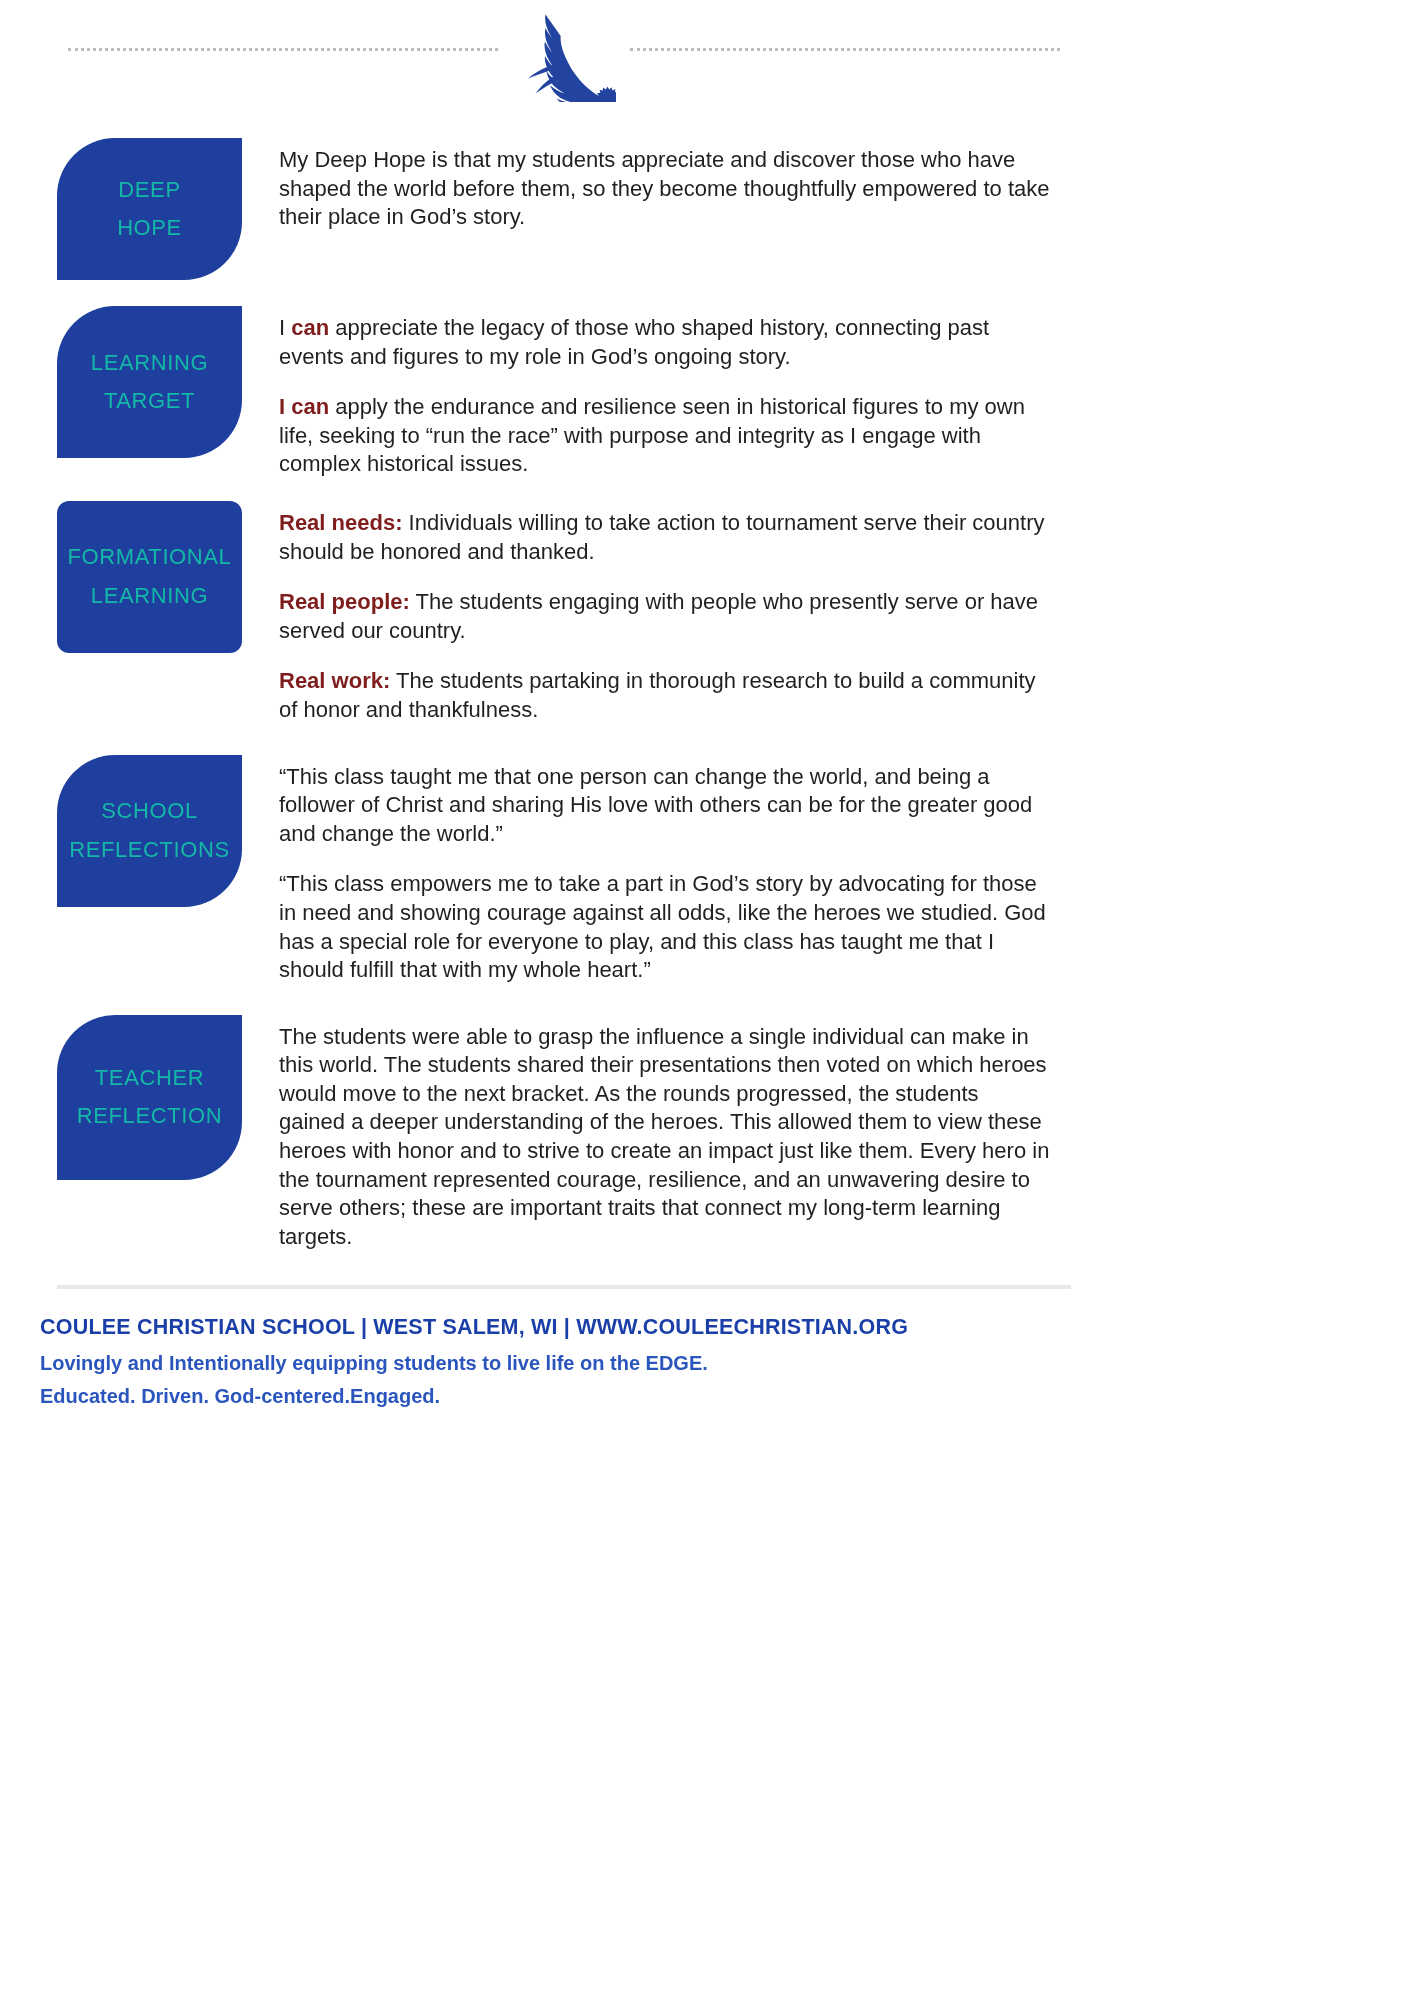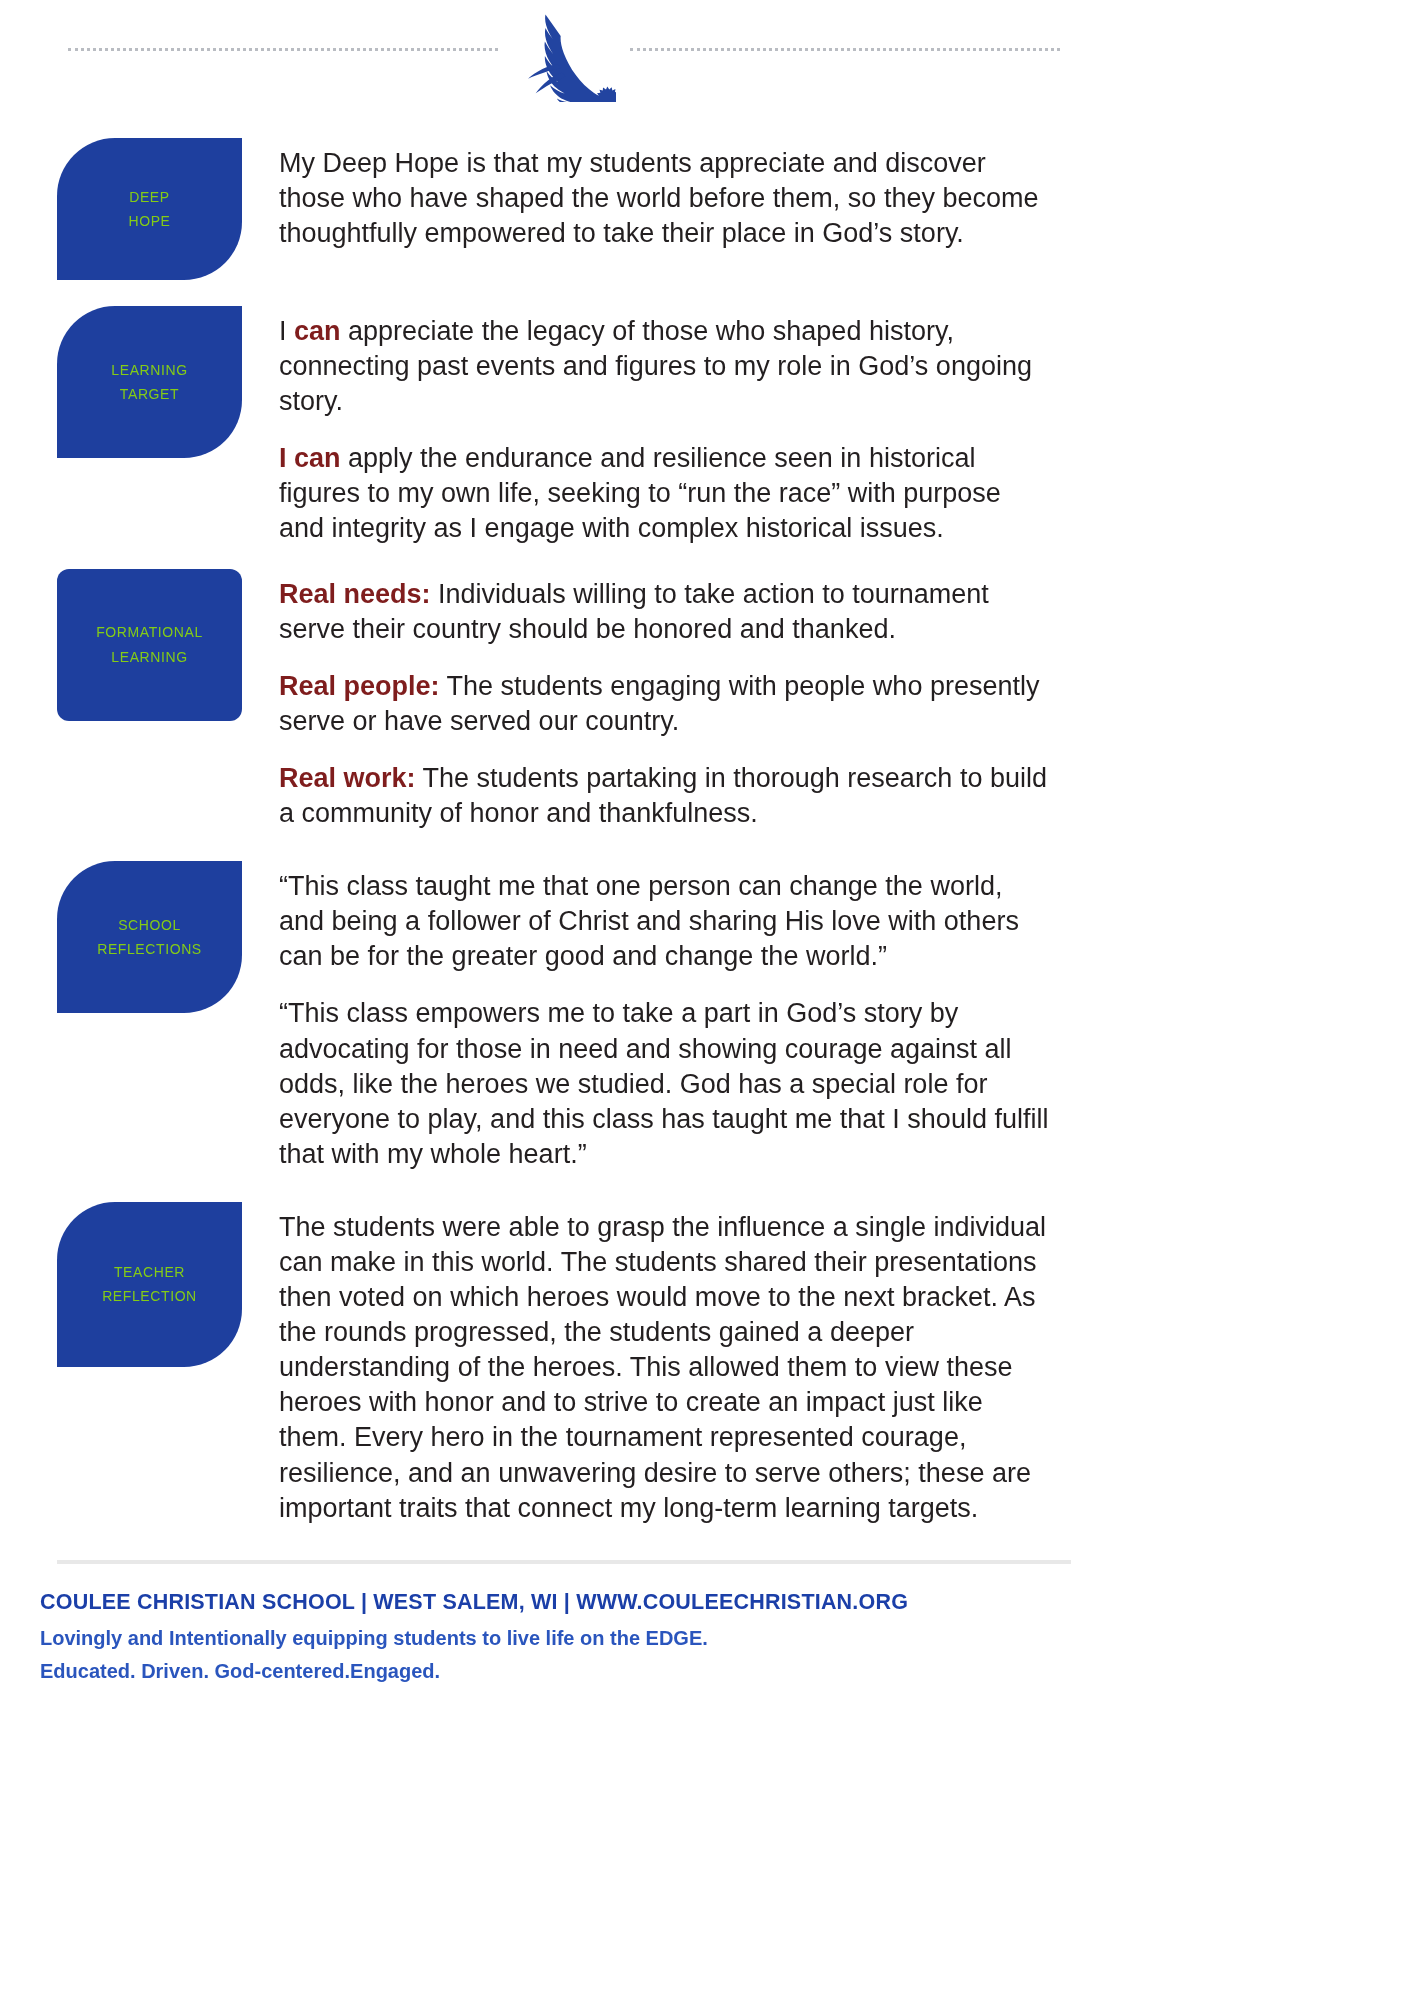--- a/index.html
+++ b/index.html
@@ -89,7 +89,7 @@
   }
   .body p {
     margin: 0 16px 22px 0;
-    font-size: 27px;
+    font-size: 22px;
     line-height: 1.30;
     color: #231f20;
   }

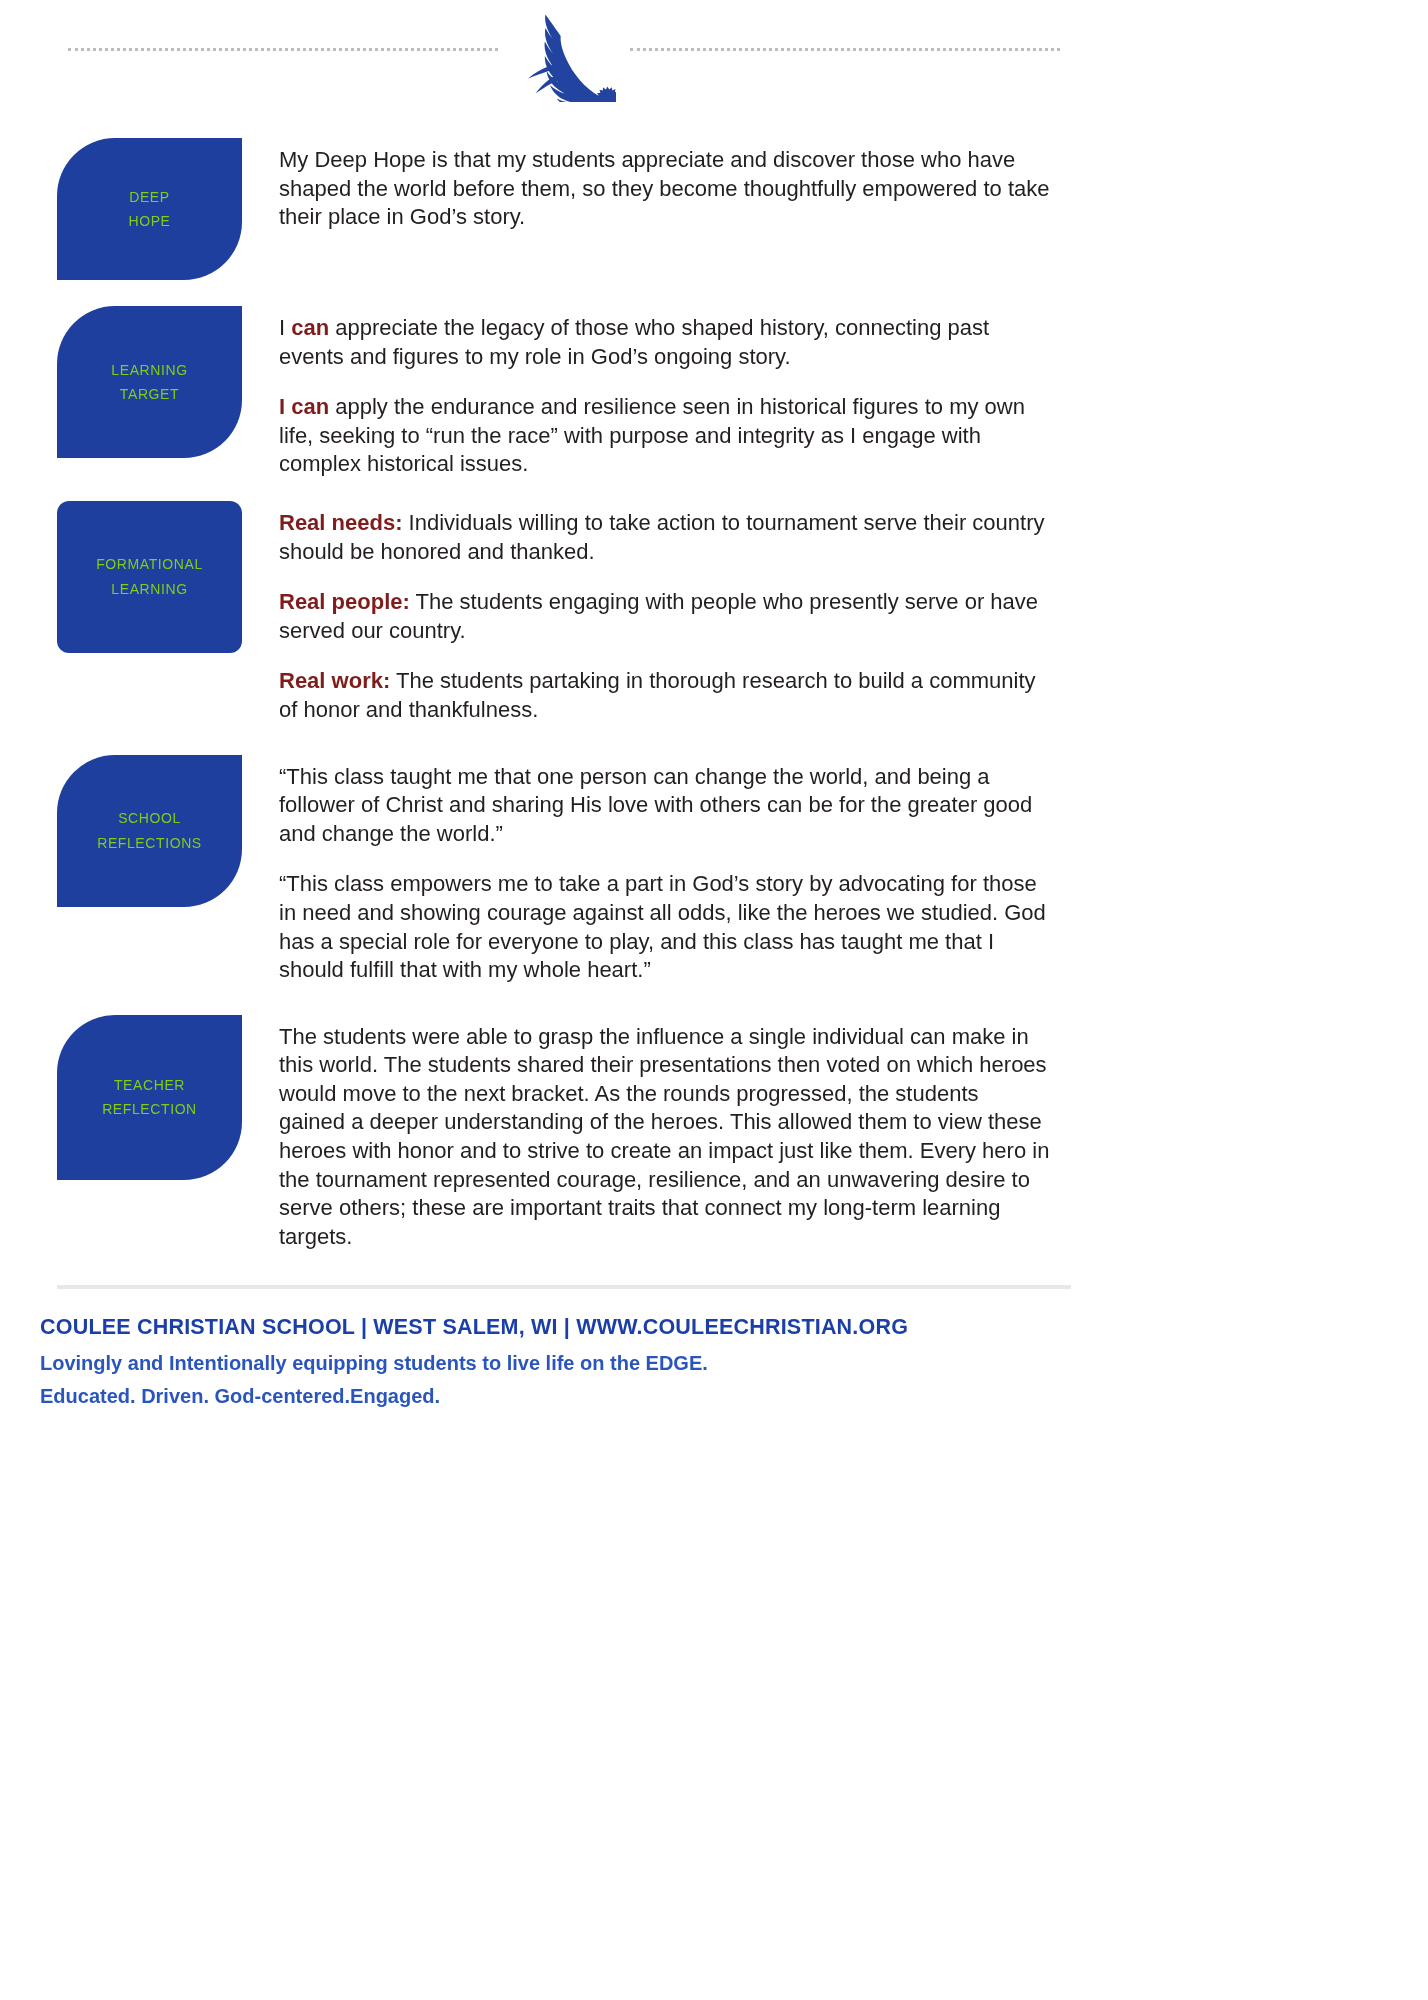--- a/index.html
+++ b/index.html
@@ -65,14 +65,14 @@
     flex: 0 0 185px;
     width: 185px;
     background: #1e3f9e;
-    color: #84cc16;
+    color: #14b8a6;
     border-top-left-radius: 58px;
     border-bottom-right-radius: 58px;
     display: flex;
     align-items: center;
     justify-content: center;
     text-align: center;
-    font-size: 14px;
+    font-size: 22px;
     font-weight: 400;
     letter-spacing: 0.6px;
     line-height: 1.75;

